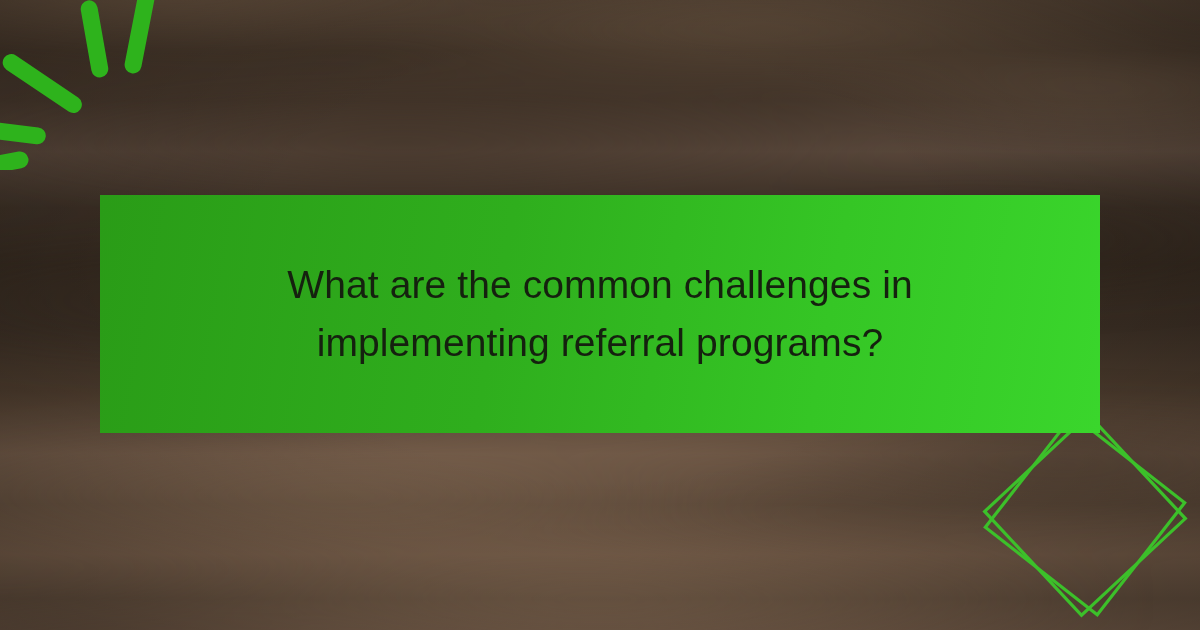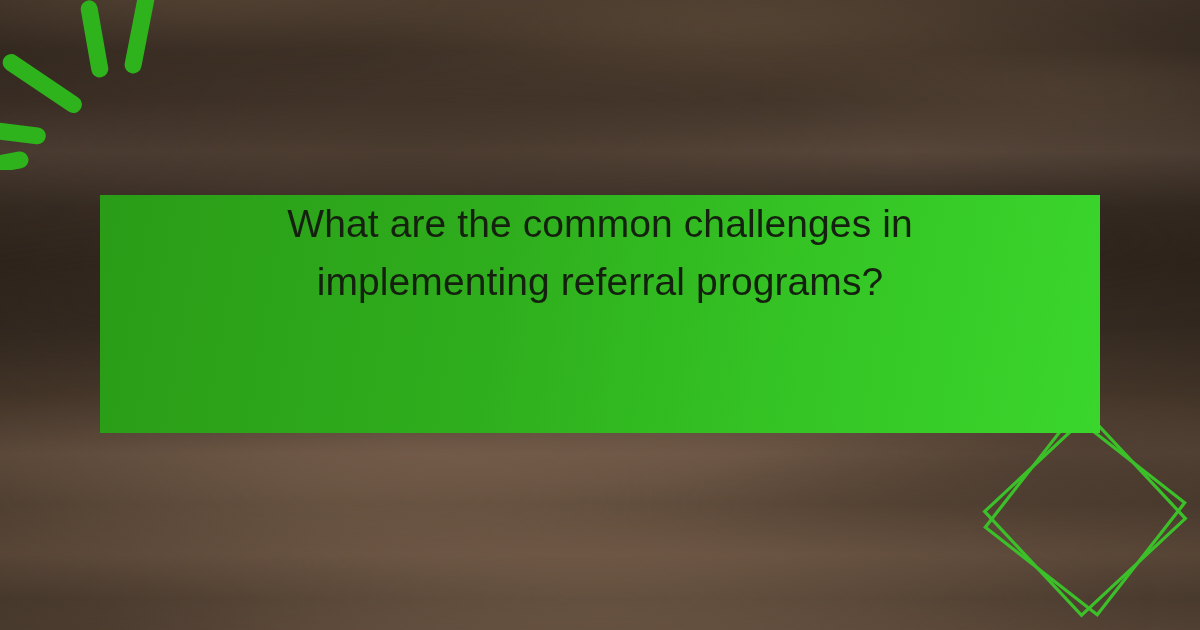--- a/index.html
+++ b/index.html
@@ -88,6 +88,7 @@
     height: 238px;
     background: linear-gradient(100deg, #2a9c17 0%, #2fae1d 40%, #35c625 72%, #3ad62c 100%);
     display: flex;
+    align-items: center;
     justify-content: center;
     box-sizing: border-box;
     padding: 0 53px;

